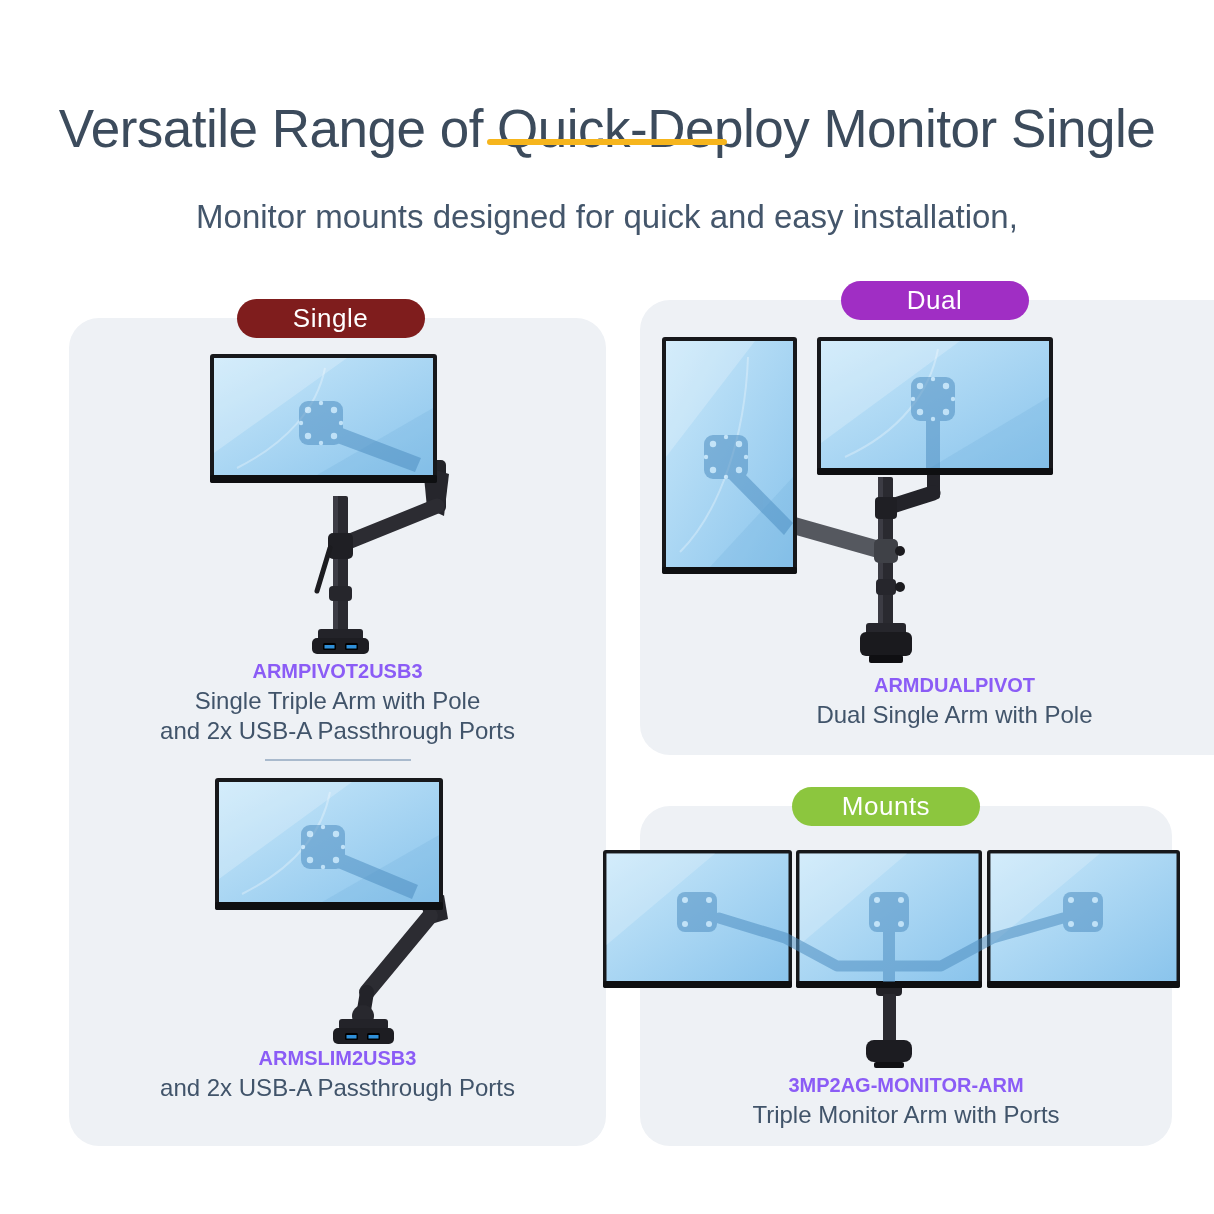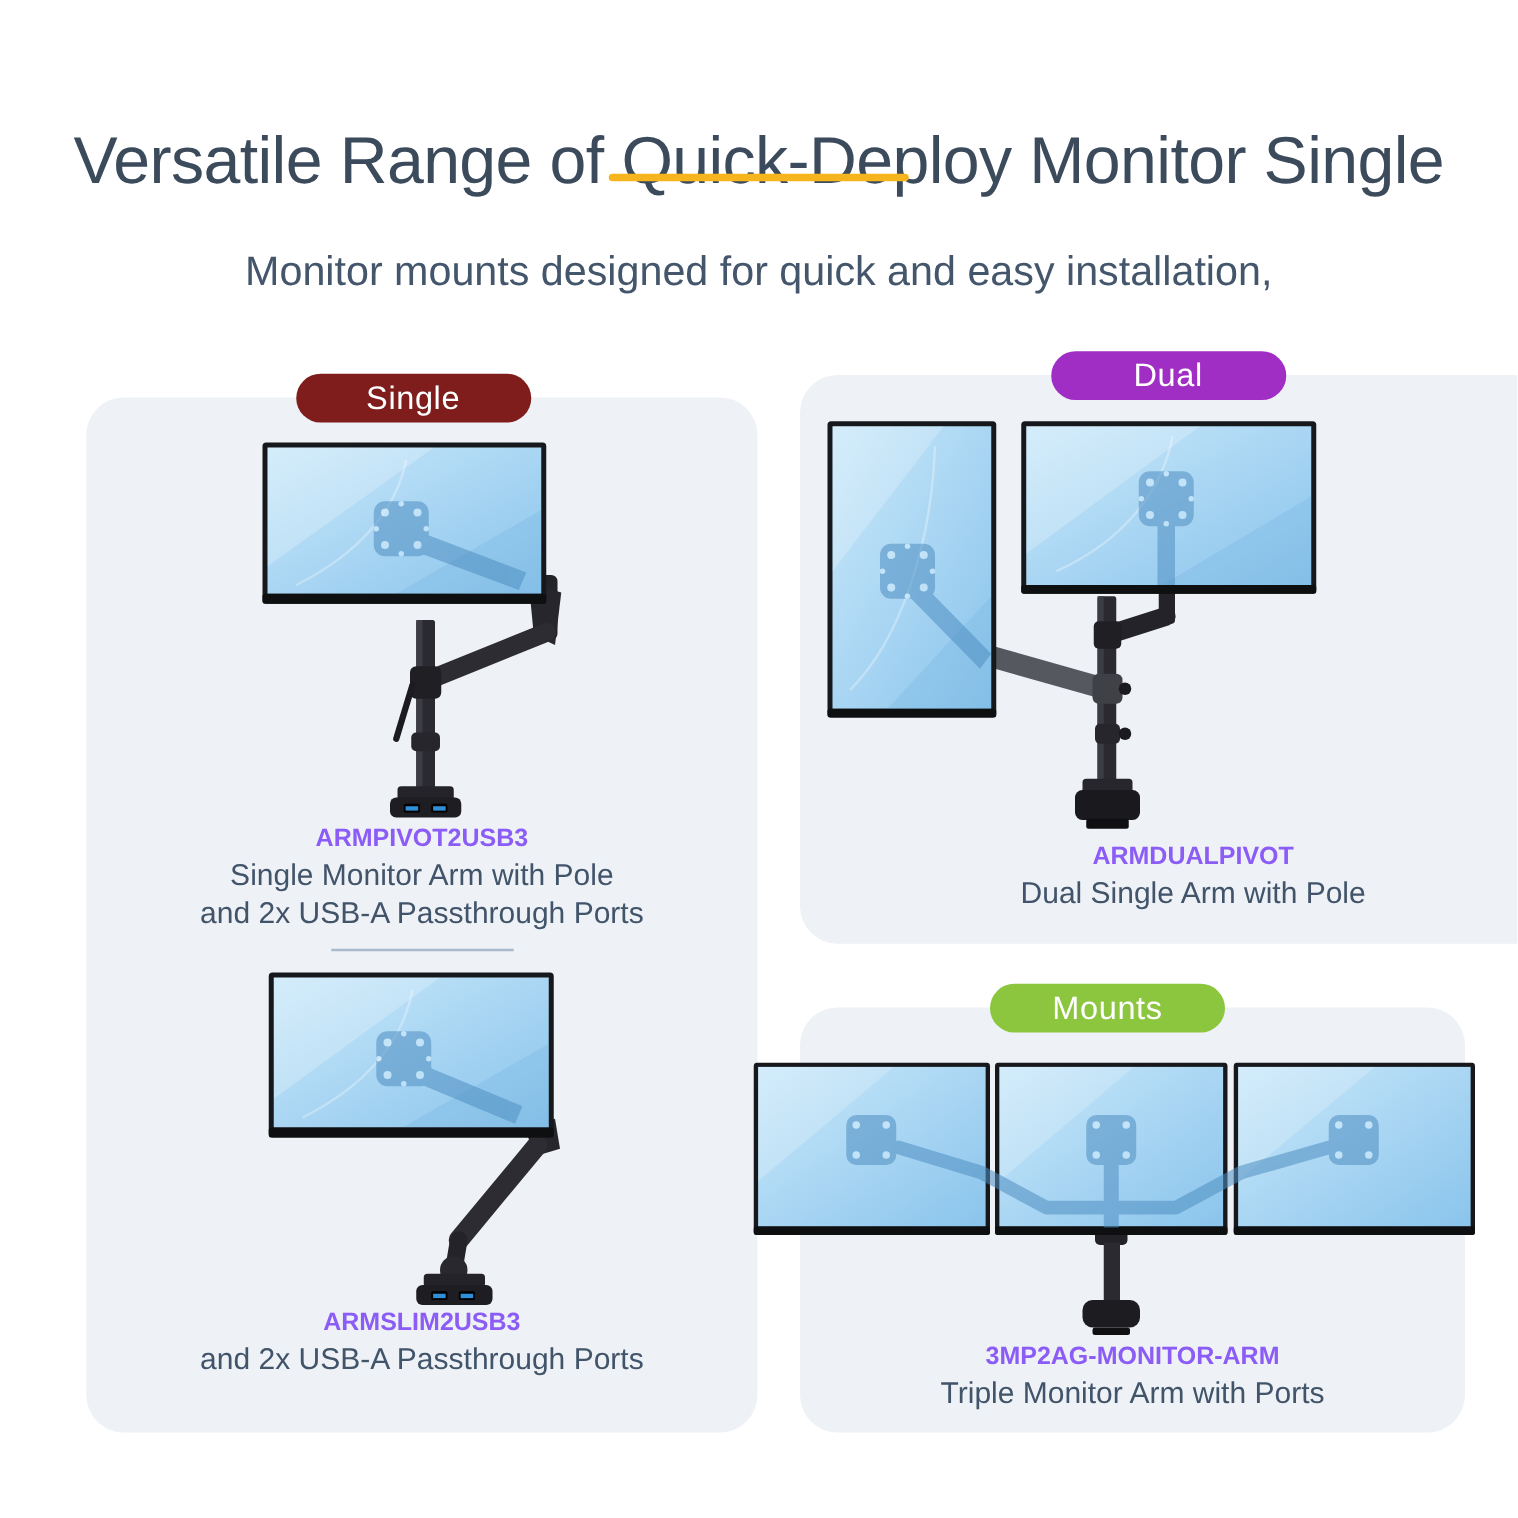--- a/index.html
+++ b/index.html
@@ -105,7 +105,7 @@
 
     <div class="pinfo" style="top:338px">
       <div class="sku">ARMPIVOT2USB3</div>
-      <div class="desc">Single Monitor Arm with Pole</div>
+      <div class="desc">Single Triple Arm with Pole</div>
       <div class="desc">and 2x USB-A Passthrough Ports</div>
     </div>
 

